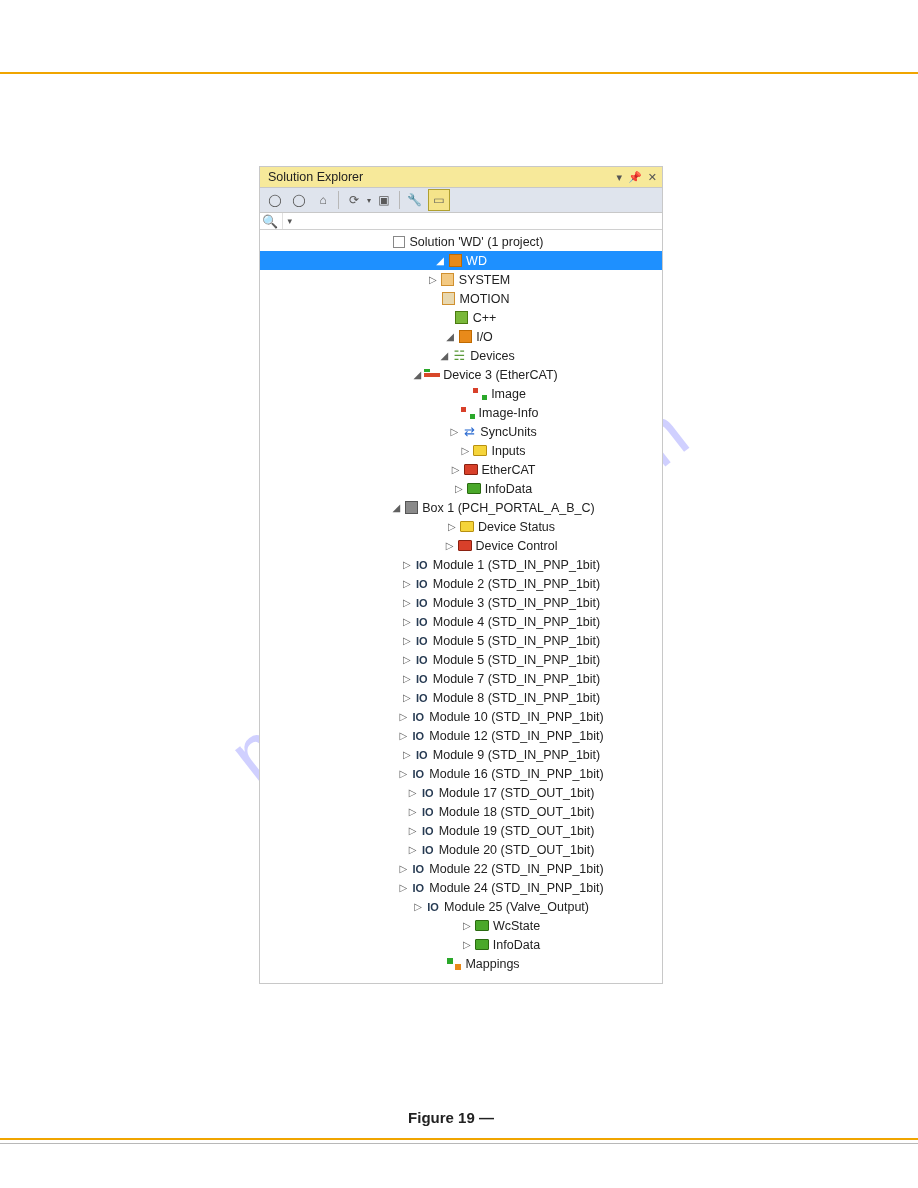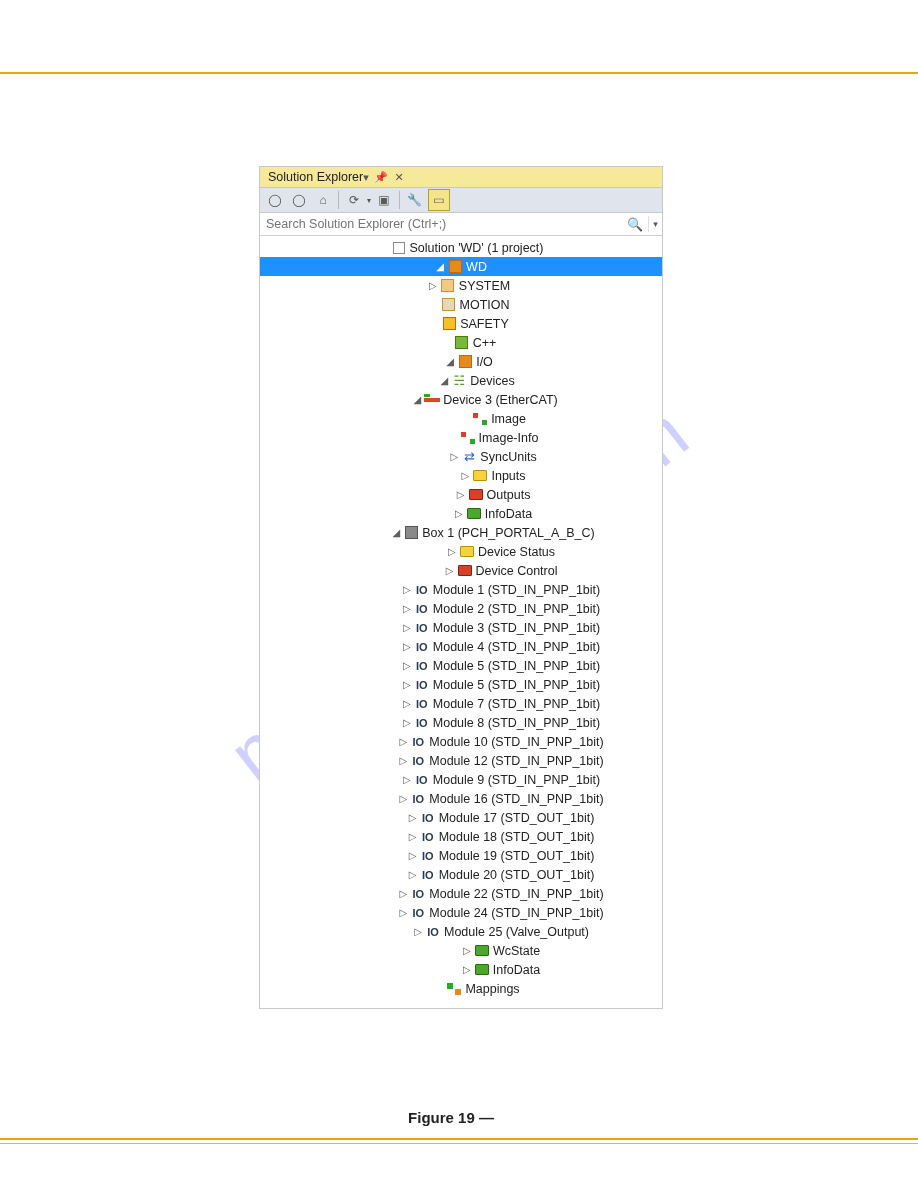--- a/index.html
+++ b/index.html
@@ -64,6 +64,7 @@
     background: #f7e99a;
     display: flex;
     align-items: center;
+    justify-content: space-between;
     padding: 3px 5px 3px 8px;
     font-size: 12.5px;
   }

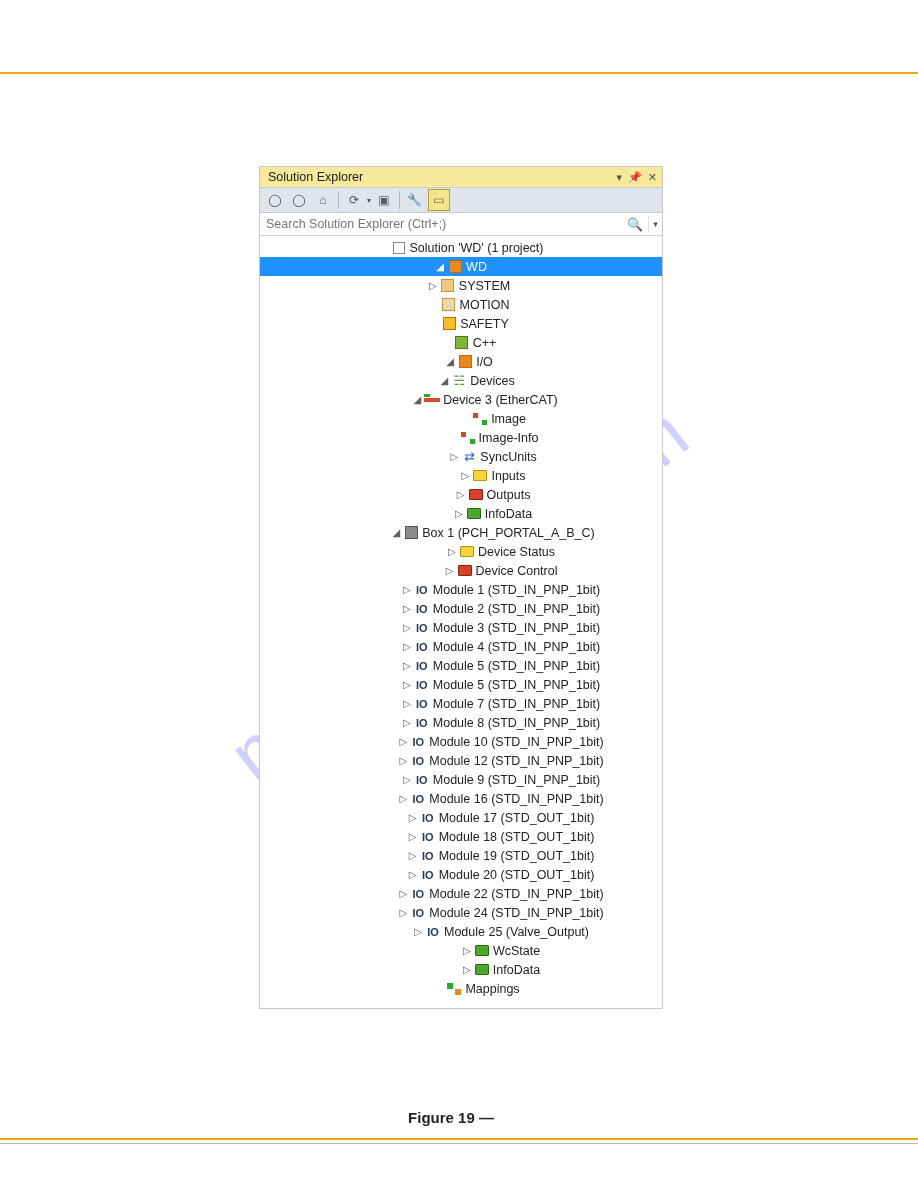--- a/index.html
+++ b/index.html
@@ -221,7 +221,6 @@
   </div>
 
   <div class="searchbar">
-    <input placeholder="Search Solution Explorer (Ctrl+;)" style="">
     <span class="mag">🔍</span>
     <span class="dd">▾</span>
   </div>

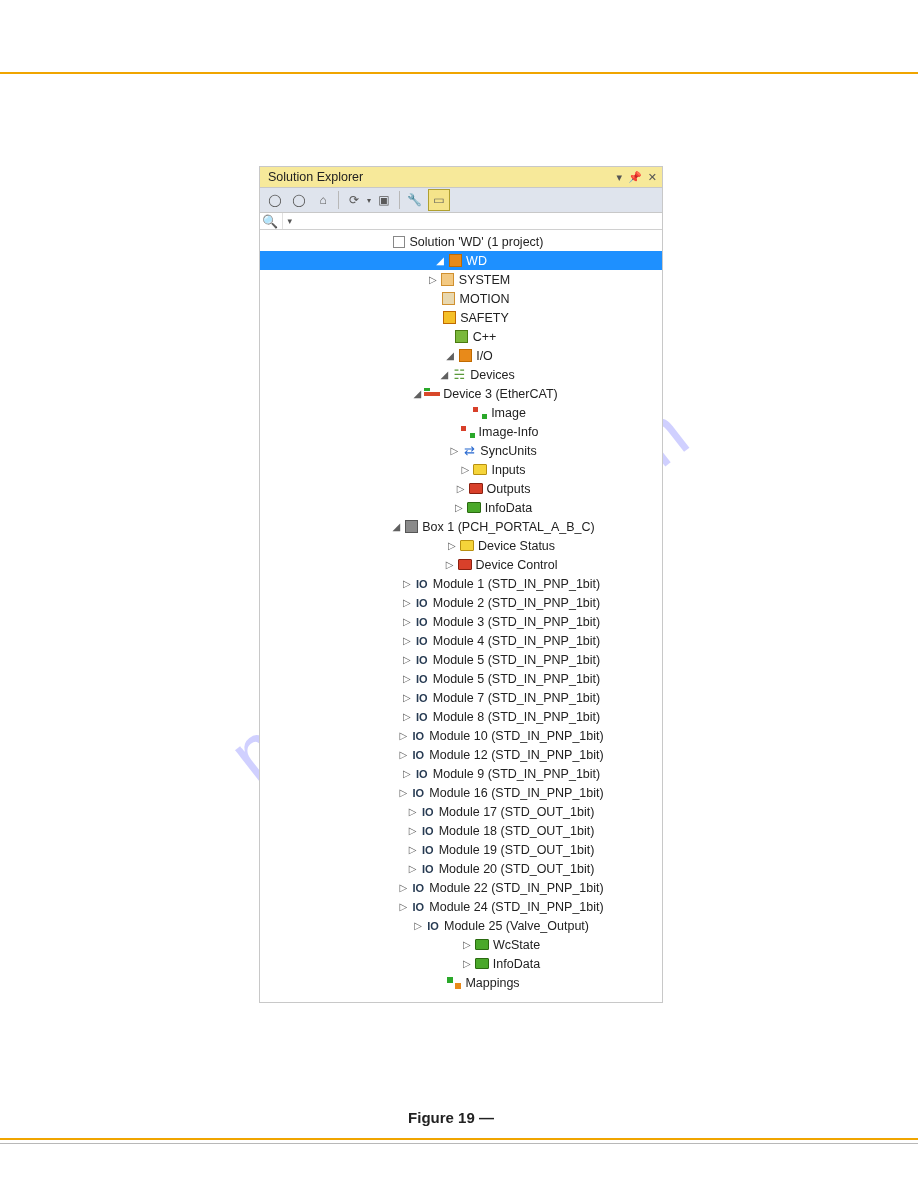--- a/index.html
+++ b/index.html
@@ -264,14 +264,6 @@
     </div>
 
 
-    <div class="row">
-      <span class="ind" style="width:20px"></span>
-      <span class="arrow empty">▷</span>
-      <span class="icon">
-          <span class="ic-orange" style="background:#f5c028"></span>
-        </span>
-      <span class="lbl">SAFETY</span>
-    </div>
 
     <div class="row">
       <span class="ind" style="width:20px"></span>

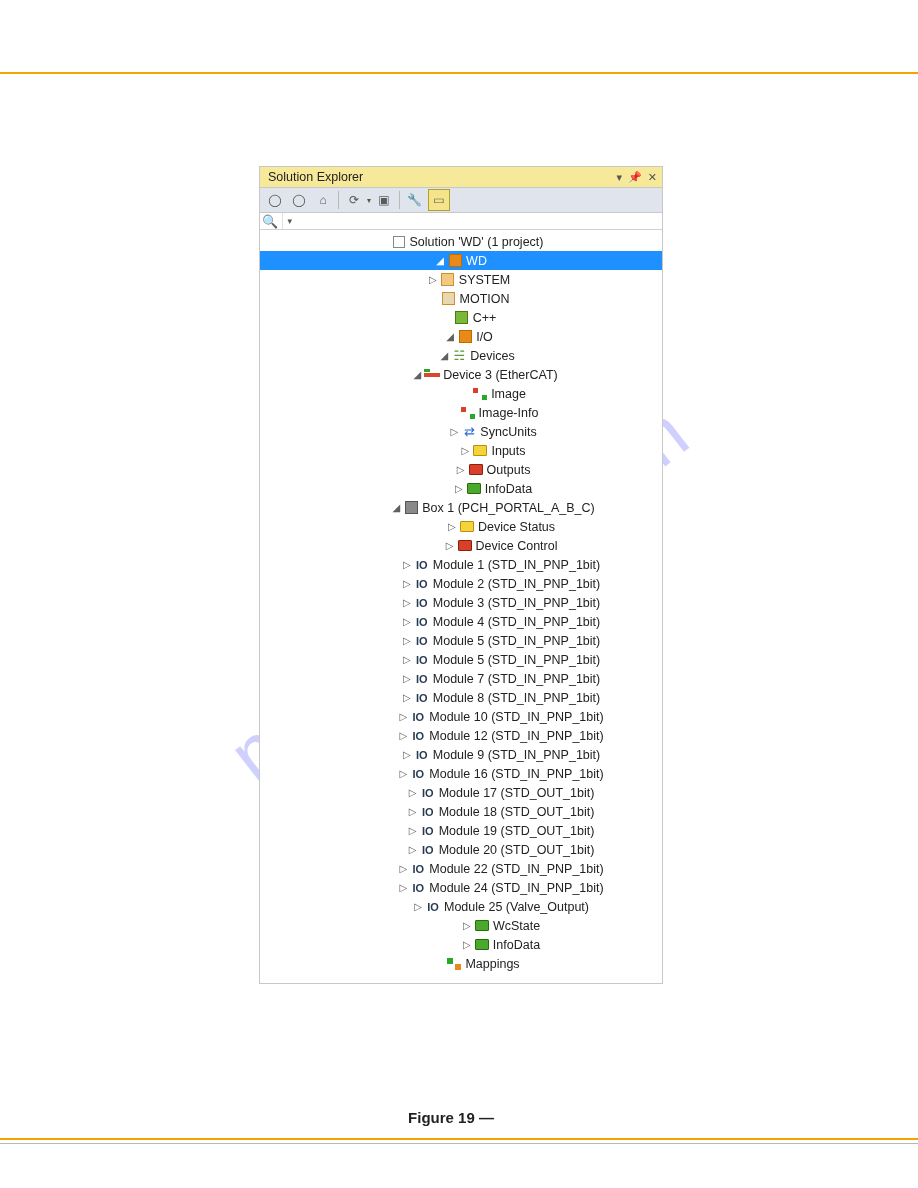--- a/index.html
+++ b/index.html
@@ -337,7 +337,7 @@
       <span class="icon">
           <span class="ic-folder-r"></span>
         </span>
-      <span class="lbl">Outputs</span>
+      <span class="lbl">EtherCAT</span>
     </div>
 
     <div class="row">

